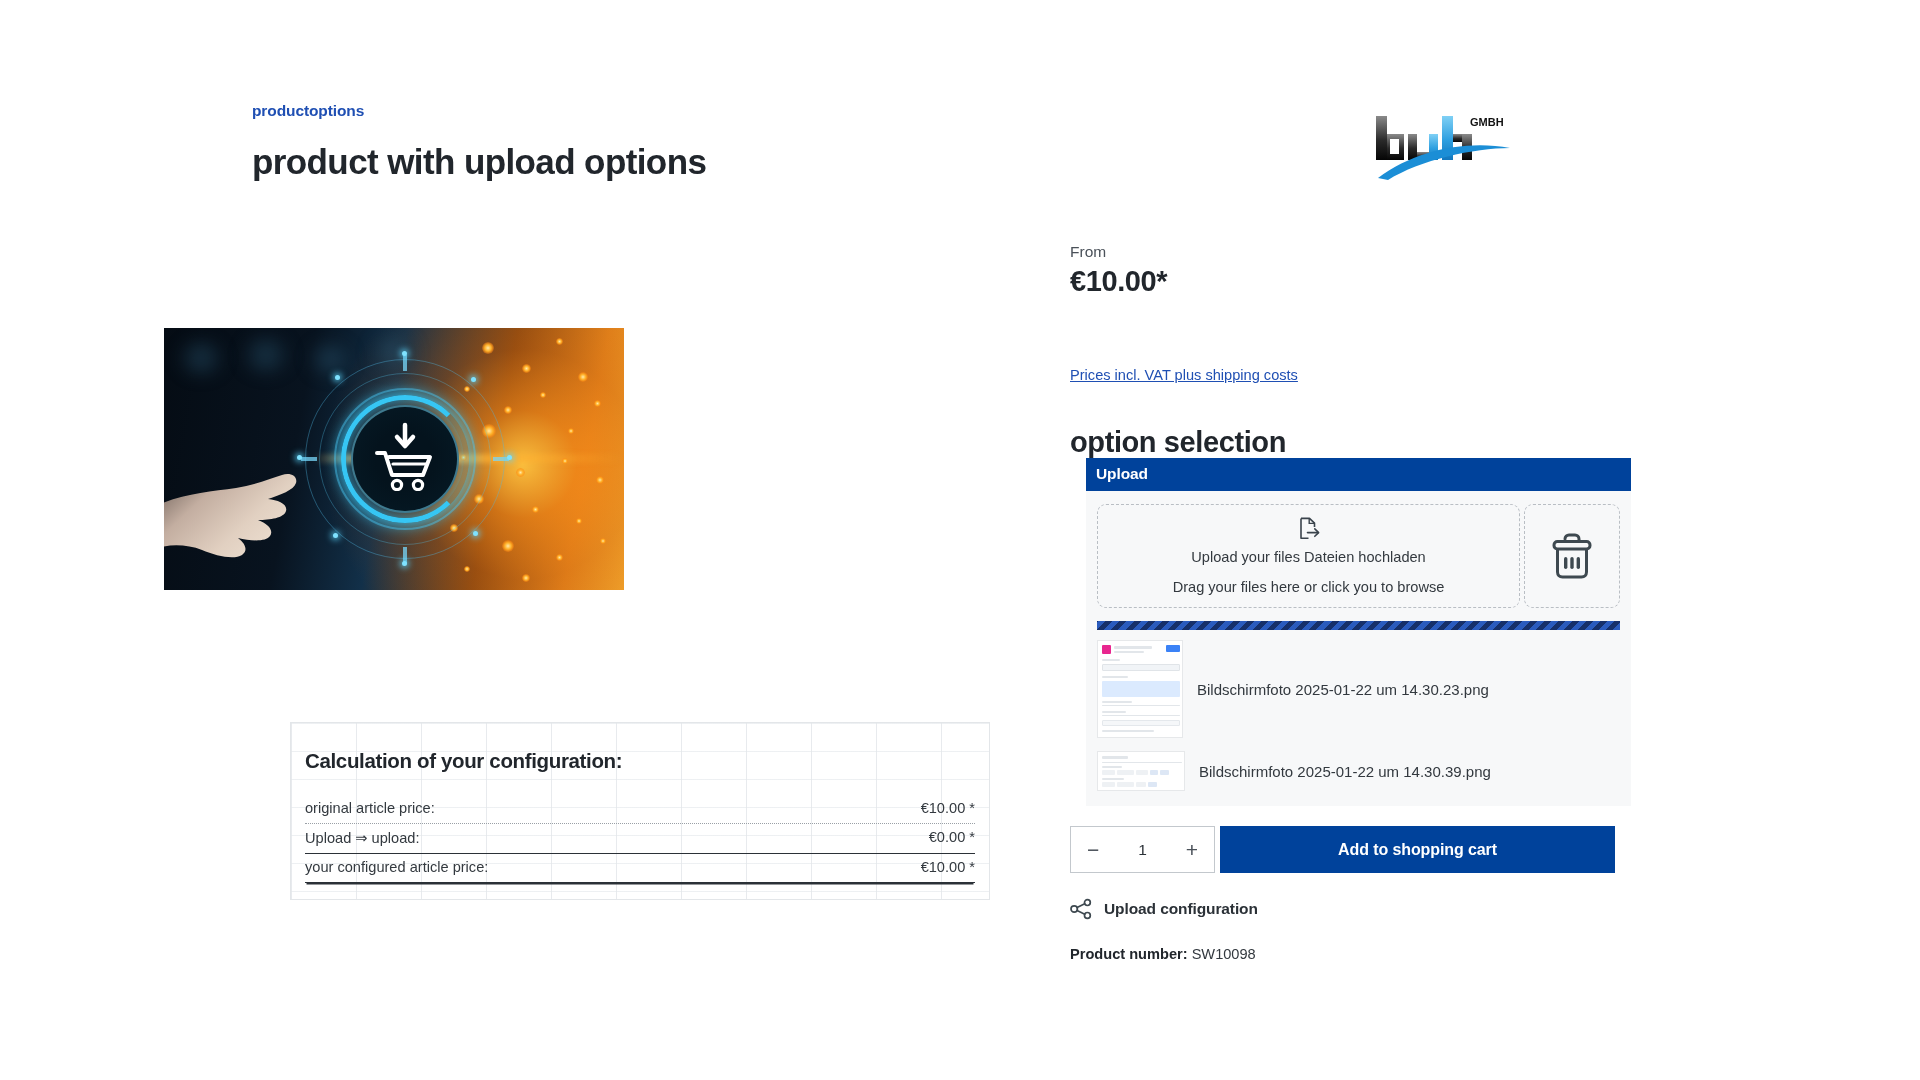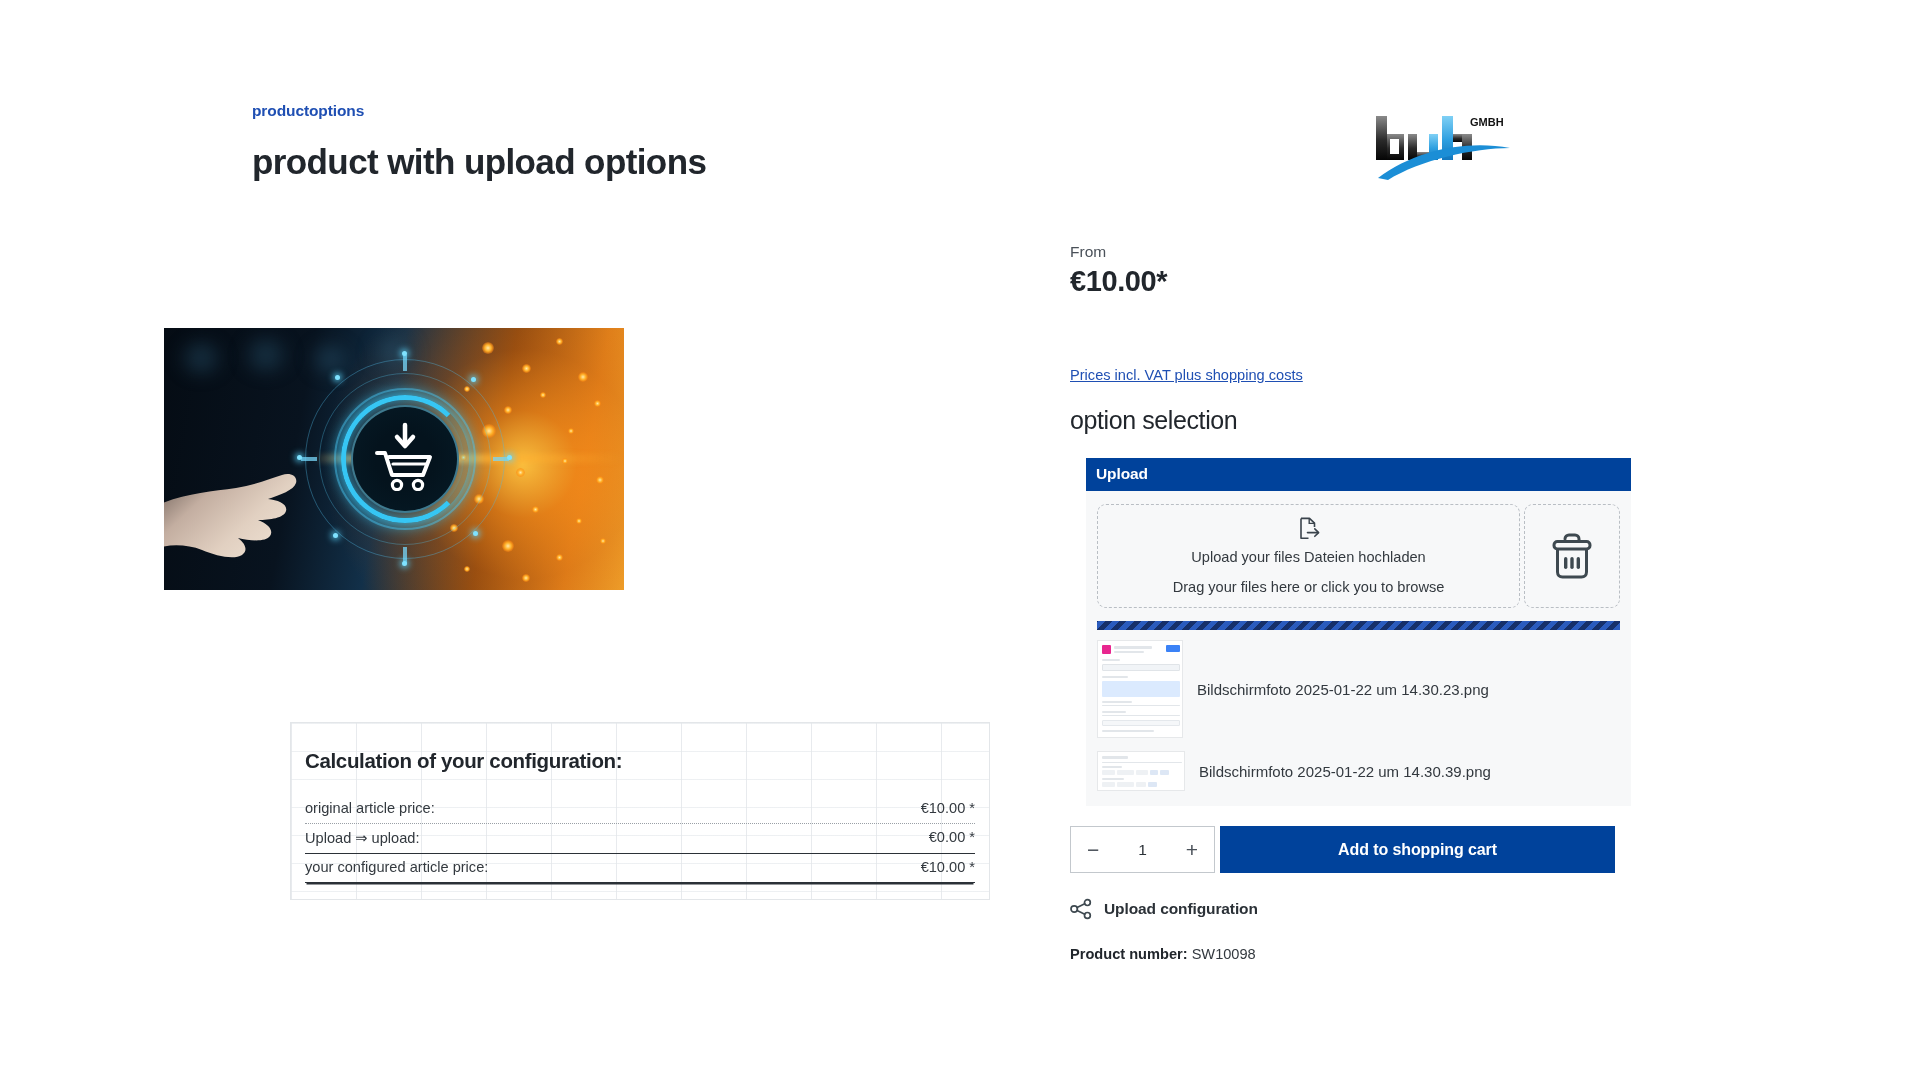--- a/index.html
+++ b/index.html
@@ -567,7 +567,7 @@
 
     <div class="price-from">From</div>
     <div class="price-main">€10.00*</div>
-    <div class="vat-link">Prices incl. VAT plus shopping costs</div>
+    <div class="vat-link">Prices incl. VAT plus shipping costs</div>
 
     <div class="section-title">option selection</div>
 

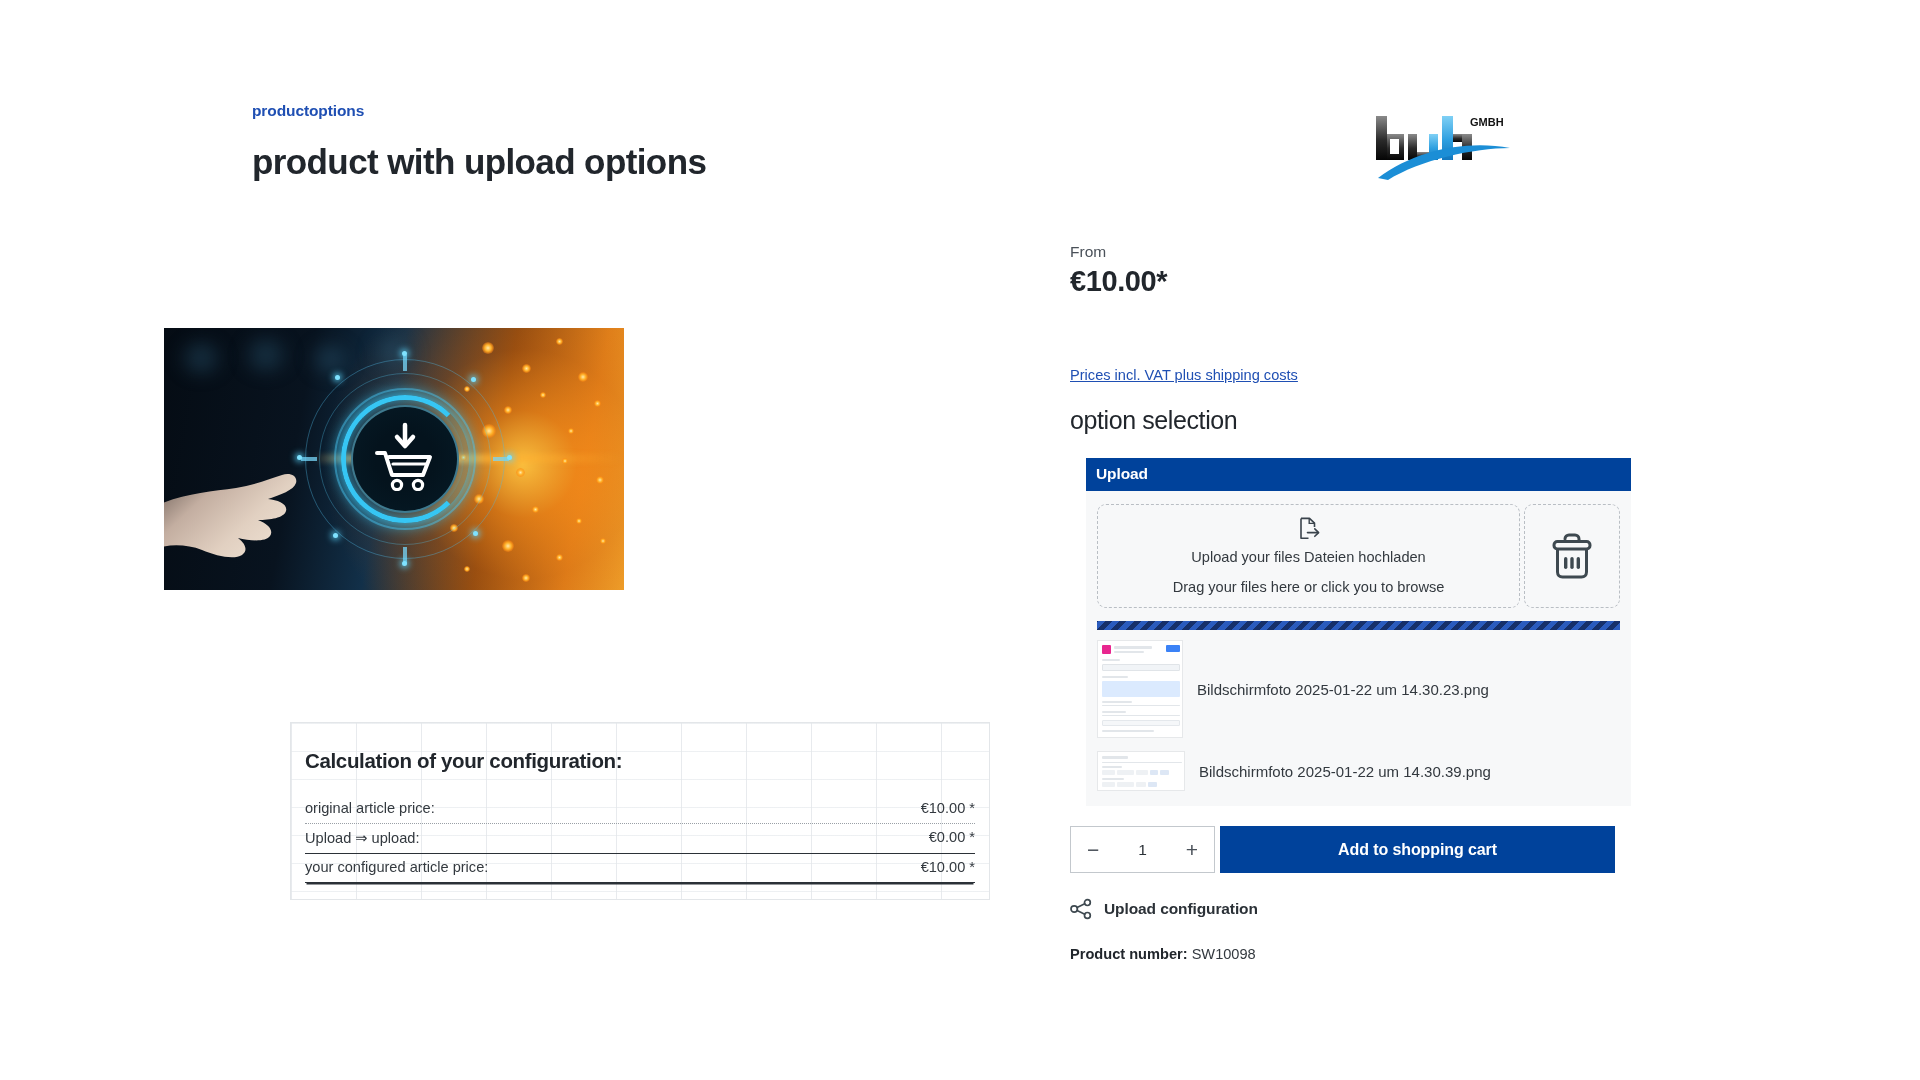--- a/index.html
+++ b/index.html
@@ -239,9 +239,9 @@
   .section-title {
     position: absolute;
     left: 0;
-    top: 406px;
-    font-size: 25px;
-    font-weight: normal;
+    top: 426px;
+    font-size: 29px;
+    font-weight: bold;
     color: #21262c;
     letter-spacing: -0.4px;
   }

